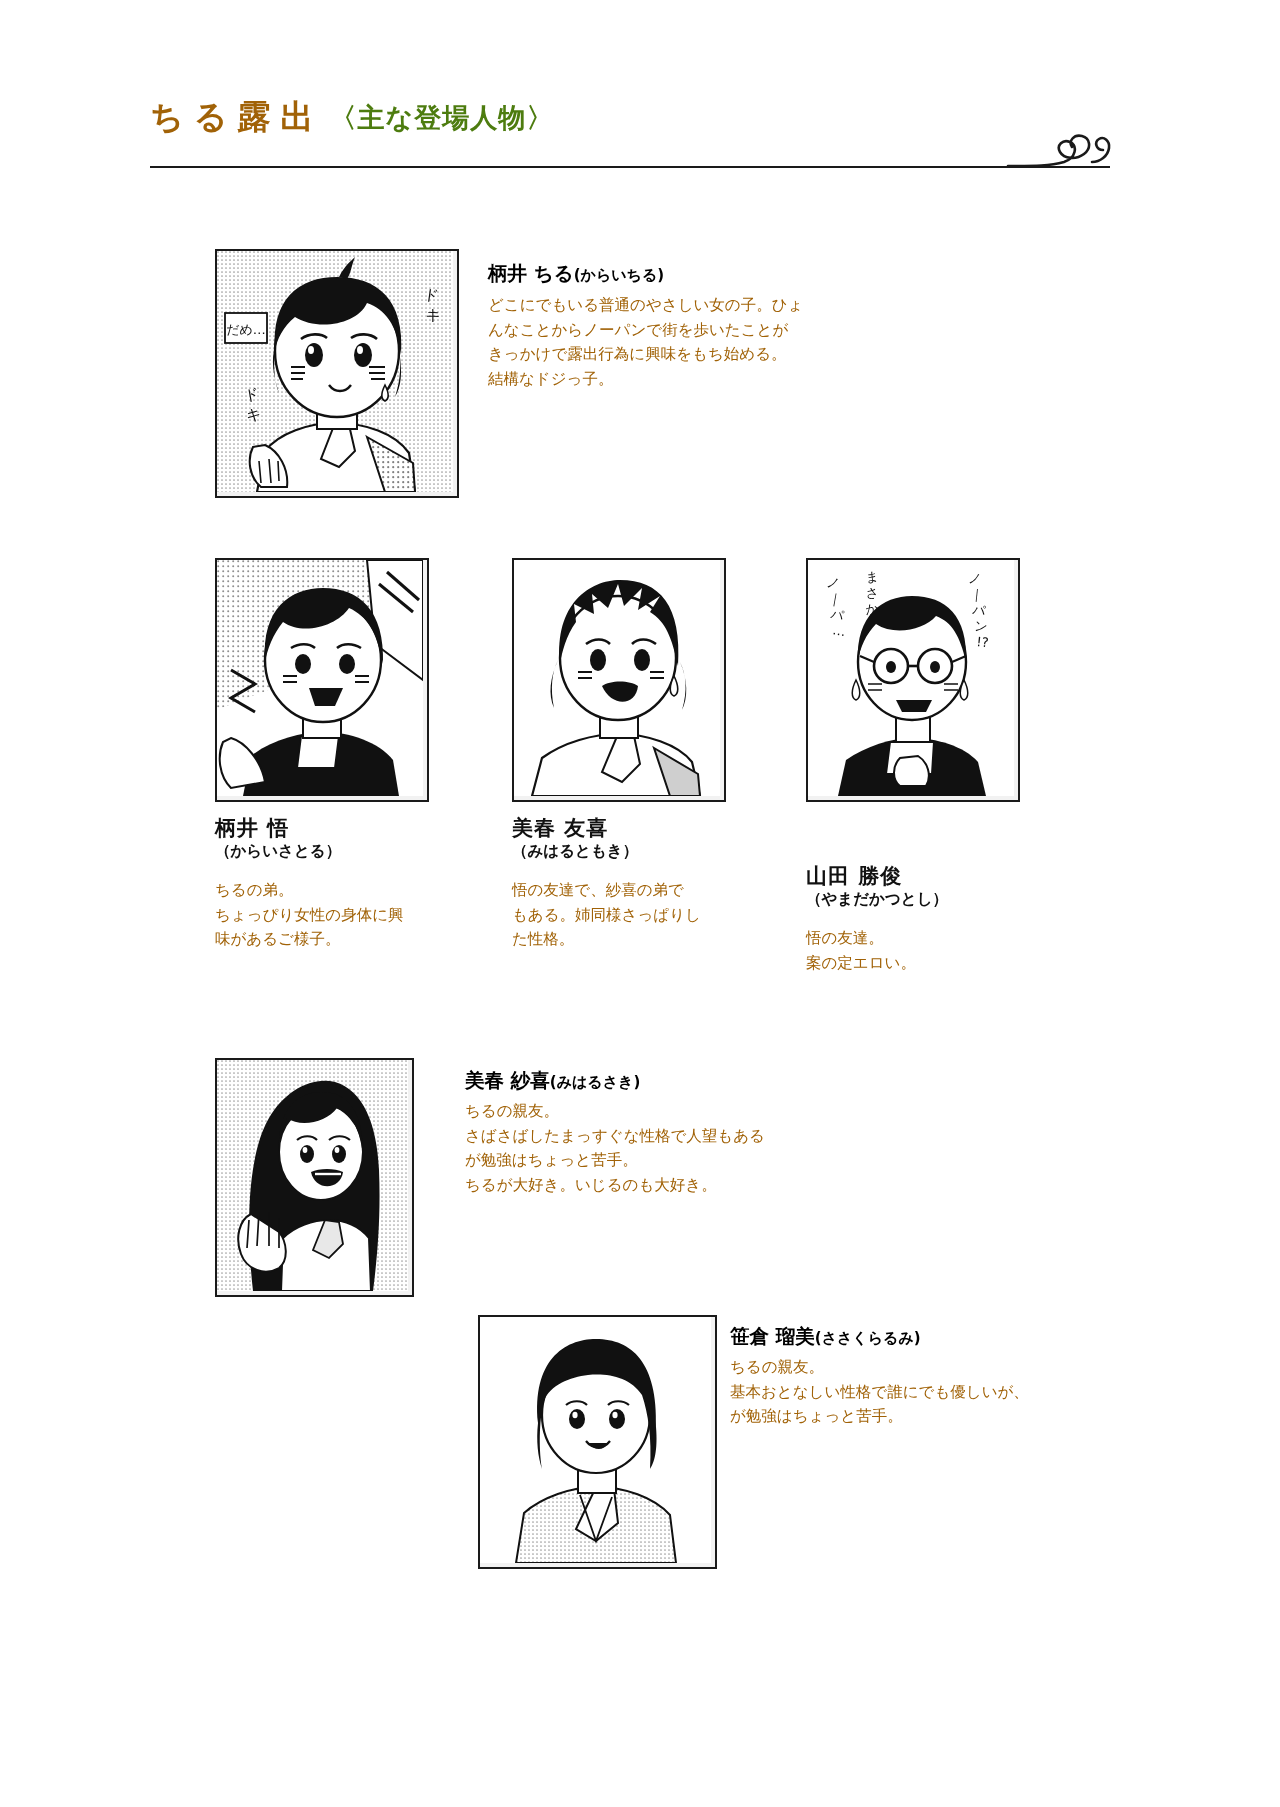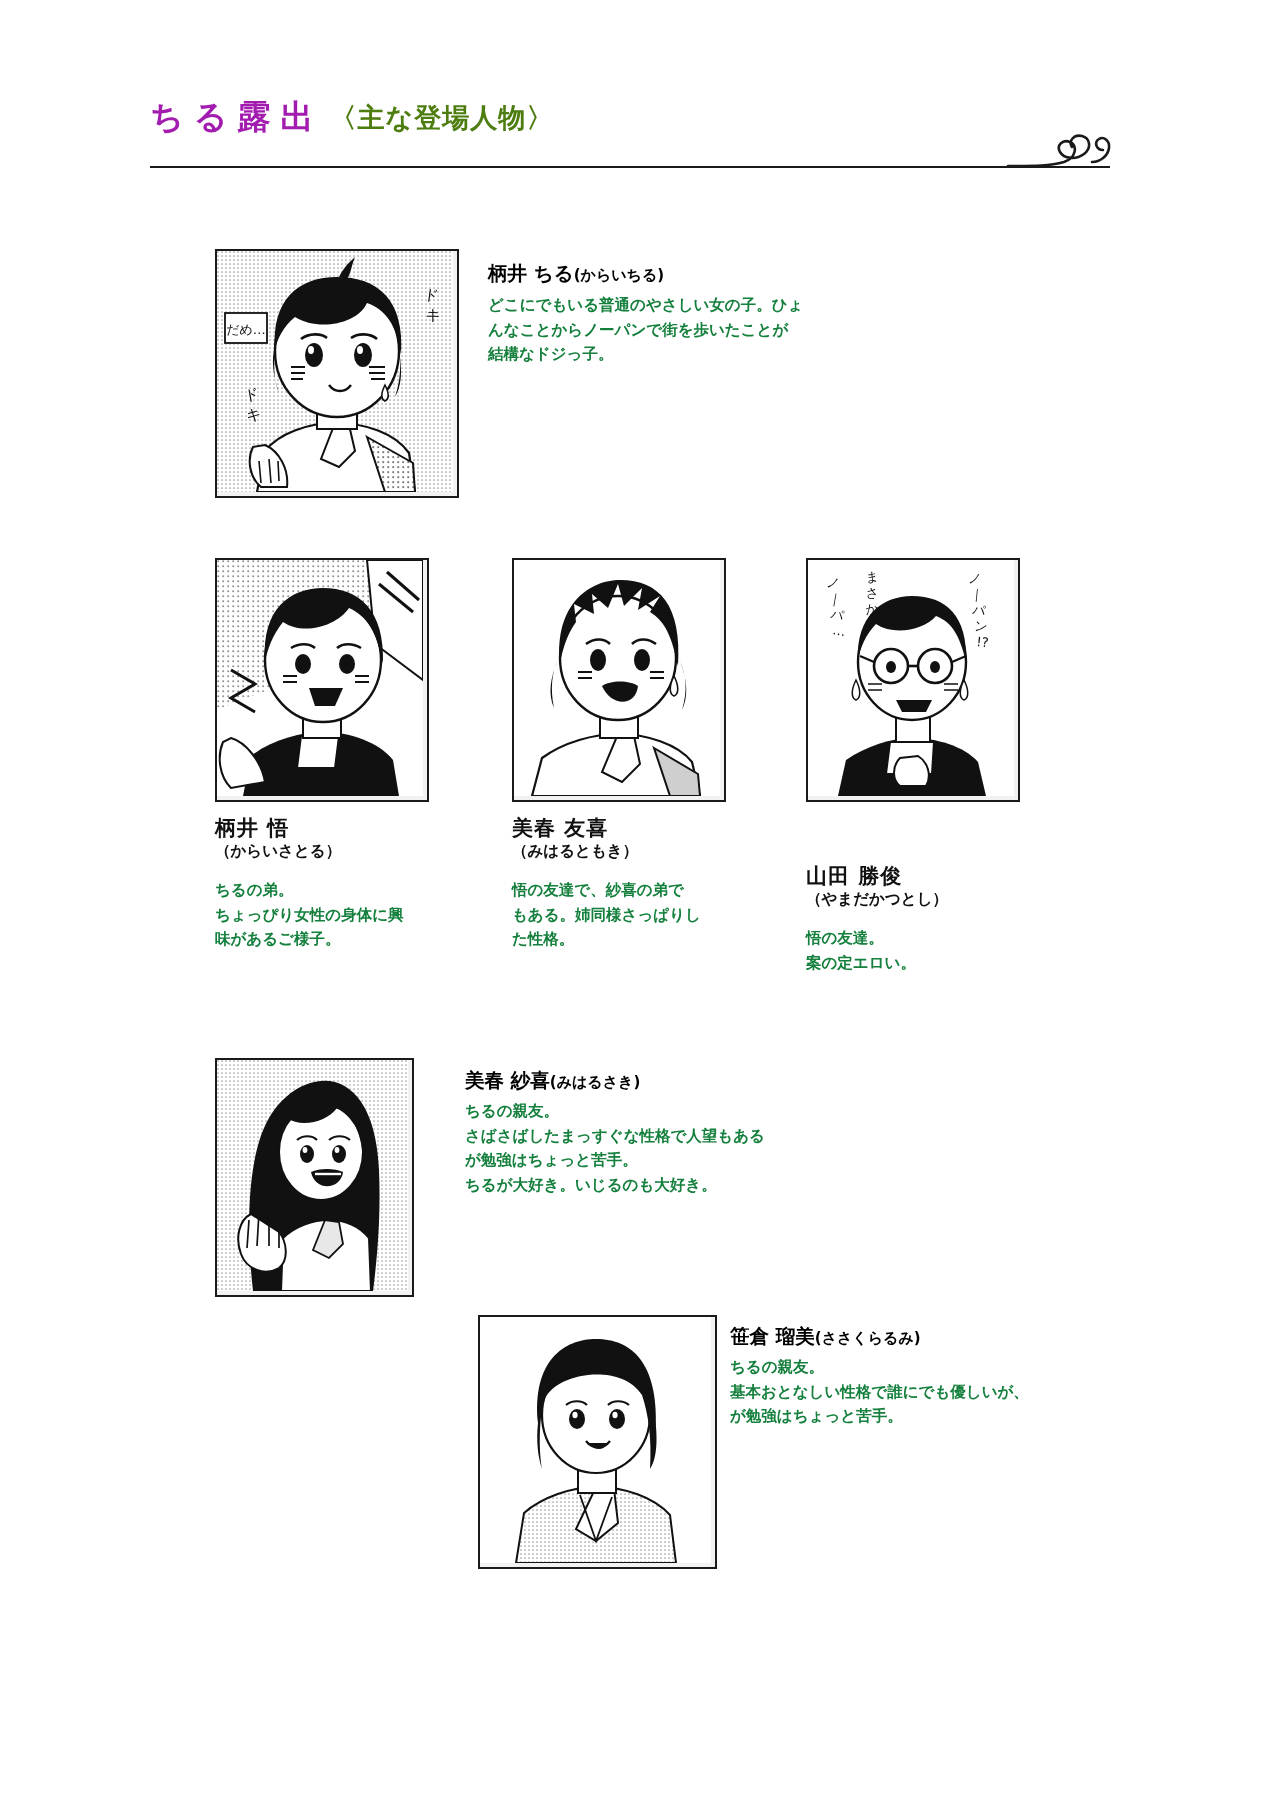--- a/index.html
+++ b/index.html
@@ -43,7 +43,7 @@
     letter-spacing: 10px;
     font-family: "DejaVu Serif", "Liberation Serif", serif;
     line-height: 1;
-    color: #a21caf;
+    color: #a16207;
   }
   .title-sub {
     font-size: 27px;

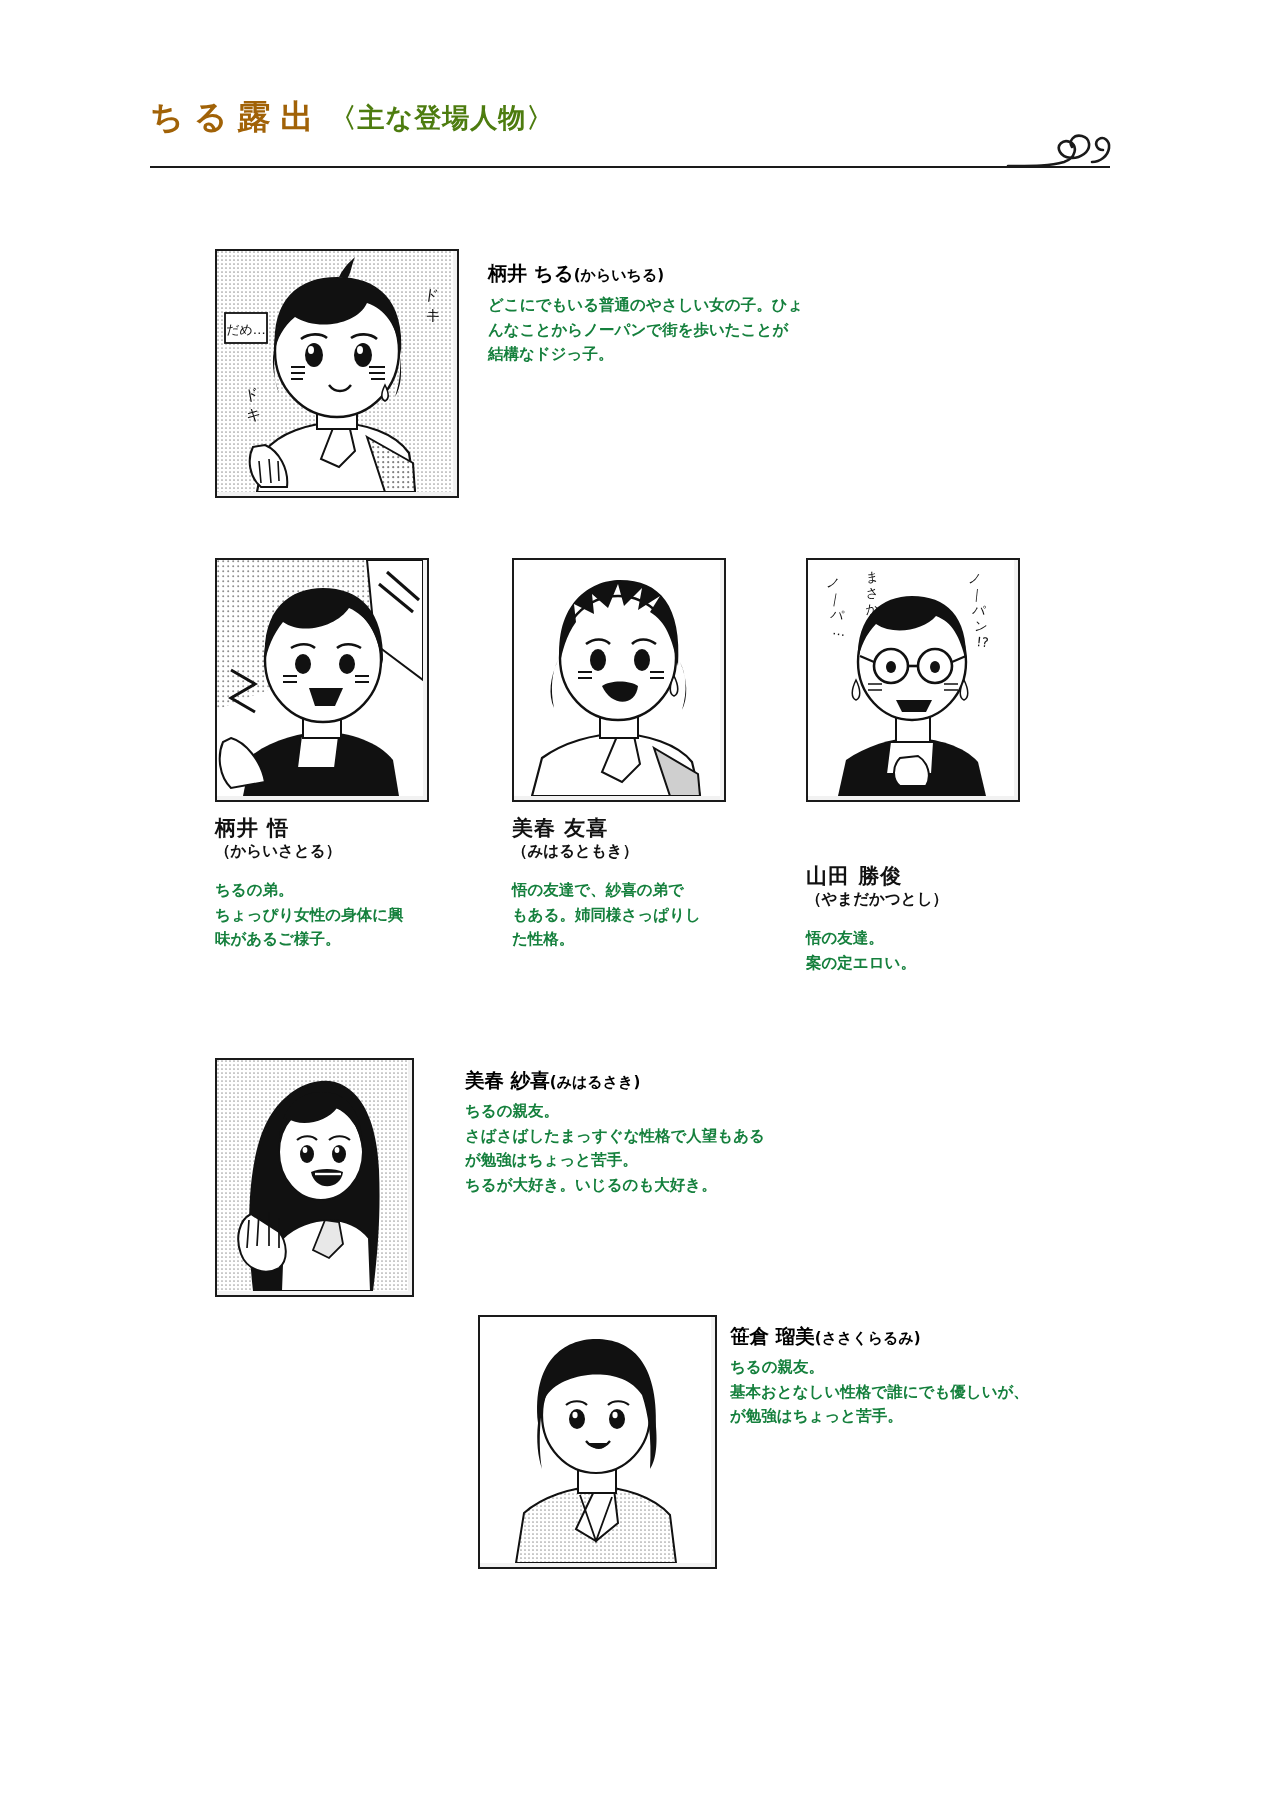--- a/index.html
+++ b/index.html
@@ -93,8 +93,8 @@
   .desc {
     font-size: 15.5px;
     line-height: 1.58;
-    color: #15803d;
-    font-weight: 700;
+    color: #a16207;
+    font-weight: 400;
   }
   .desc div { white-space: nowrap; }
 

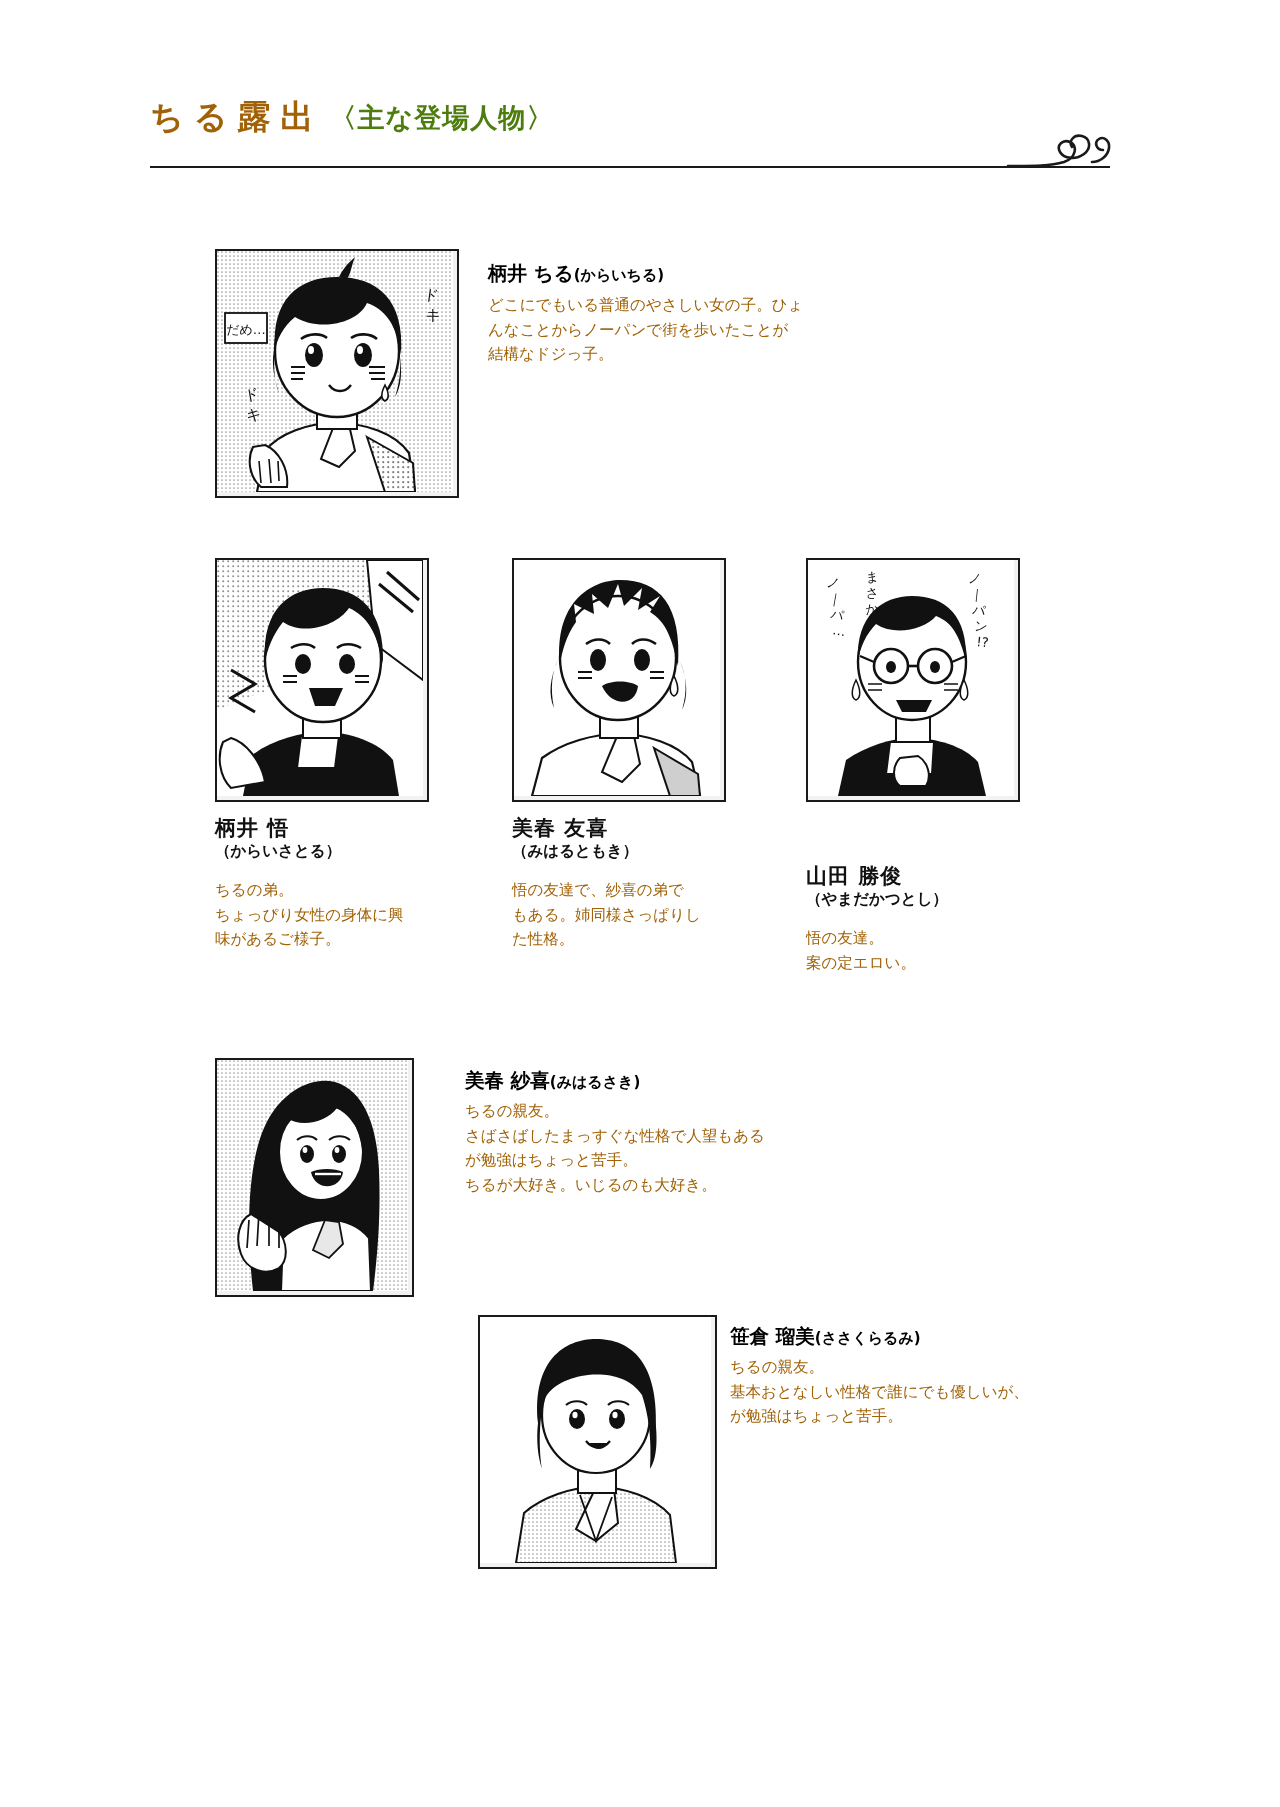--- a/index.html
+++ b/index.html
@@ -192,6 +192,7 @@
     <div class="desc" style="margin-top:7px;">
       <div>どこにでもいる普通のやさしい女の子。ひょ</div>
       <div>んなことからノーパンで街を歩いたことが</div>
+      <div>きっかけで露出行為に興味をもち始める。</div>
       <div>結構なドジっ子。</div>
     </div>
   </div>

